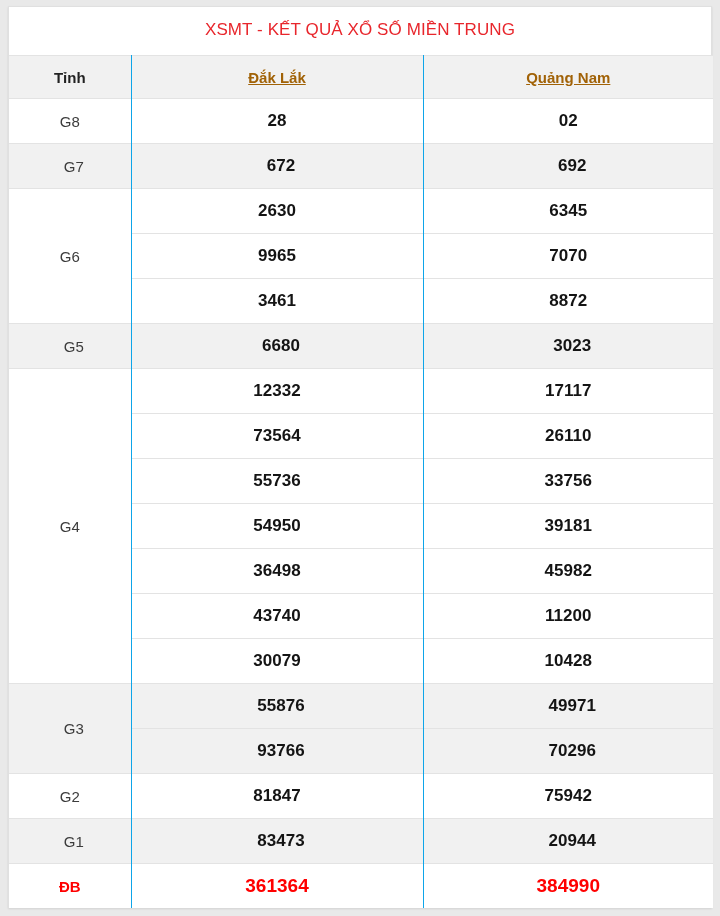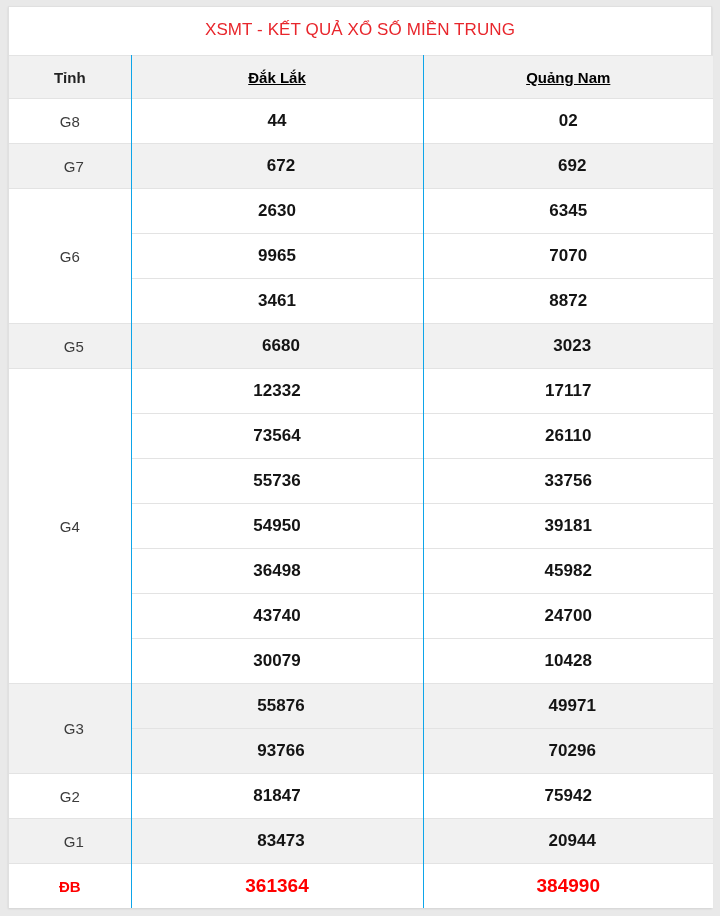--- a/index.html
+++ b/index.html
@@ -97,7 +97,7 @@
   }
   th.prize-head { color: #222; font-weight: 700; }
   th.prov-head a {
-    color: #000000;
+    color: #a16207;
     text-decoration: underline;
     font-weight: 700;
     cursor: pointer;

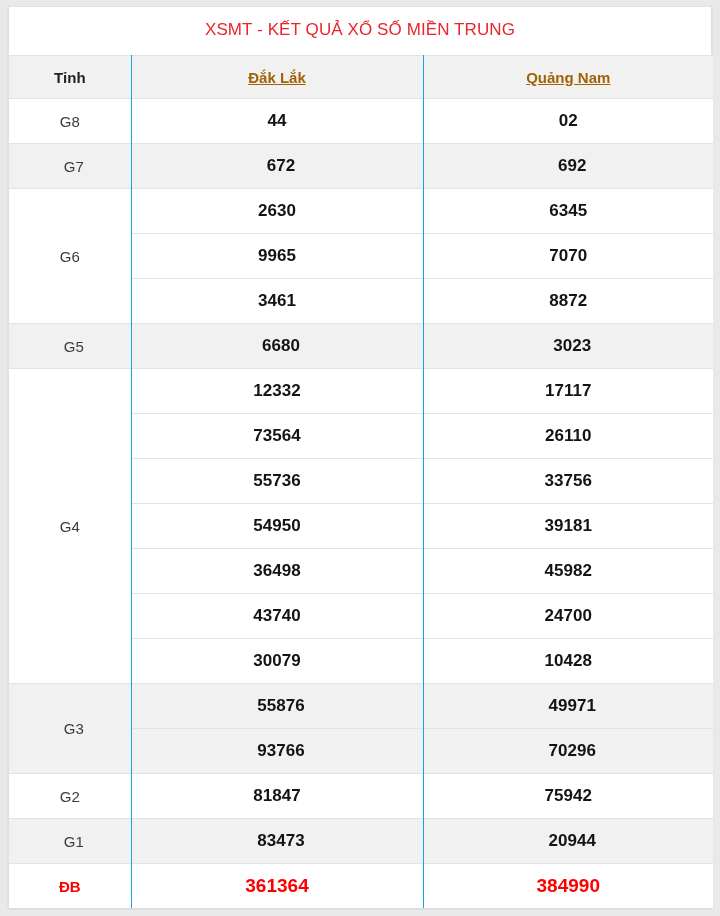--- a/index.html
+++ b/index.html
@@ -160,7 +160,7 @@
       <tbody id="results-body">
           <tr class="band-white">
             <td class="prize grp-white" rowspan="1">G8</td>
-            <td class="grp-white">44</td>
+            <td class="grp-white">28</td>
             <td class="grp-white">02</td>
           </tr>
           <tr class="band-gray">

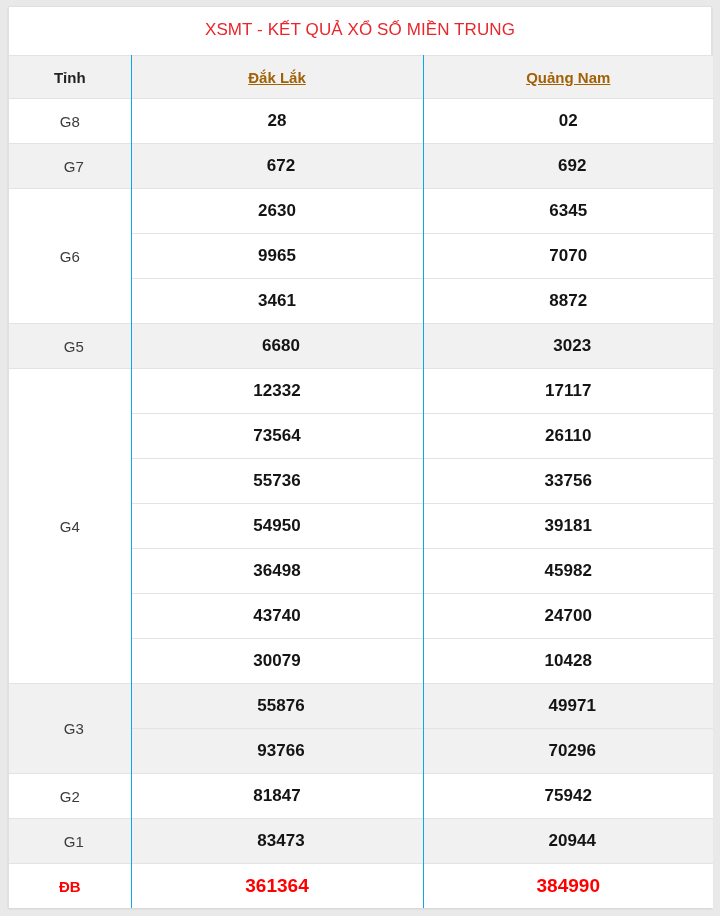--- a/index.html
+++ b/index.html
@@ -209,7 +209,7 @@
           </tr>
           <tr class="band-white">
             <td class="grp-white">43740</td>
-            <td class="grp-white">24700</td>
+            <td class="grp-white">11200</td>
           </tr>
           <tr class="band-white">
             <td class="grp-white">30079</td>

